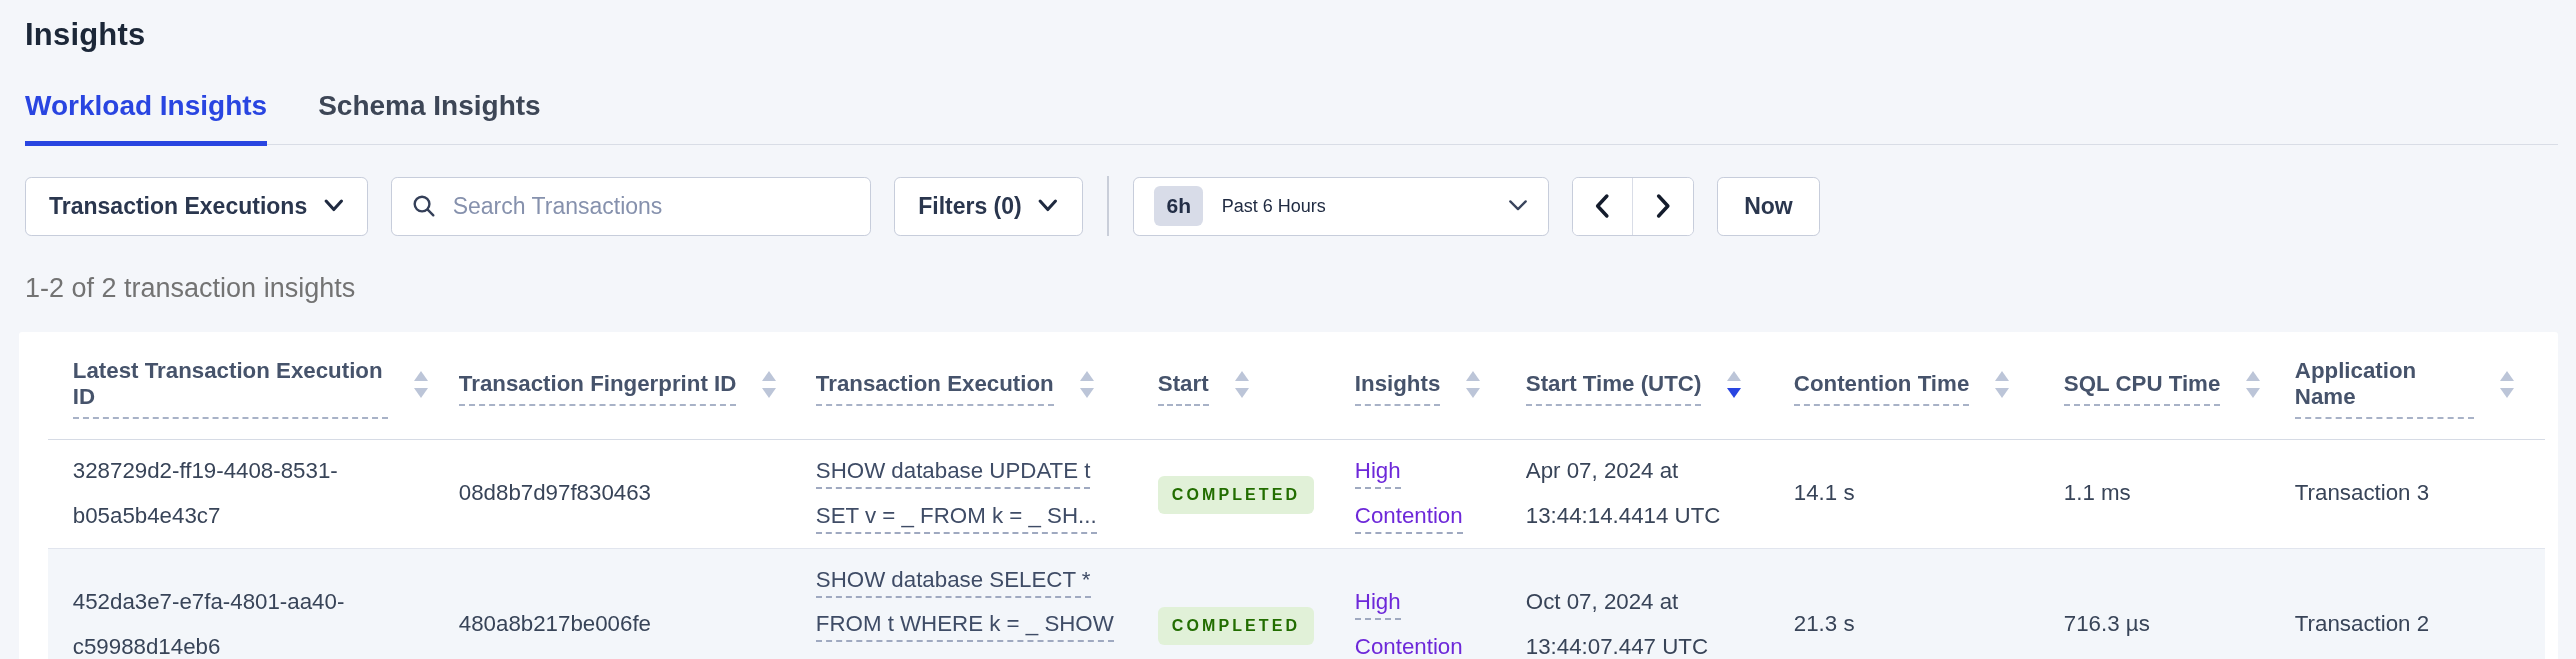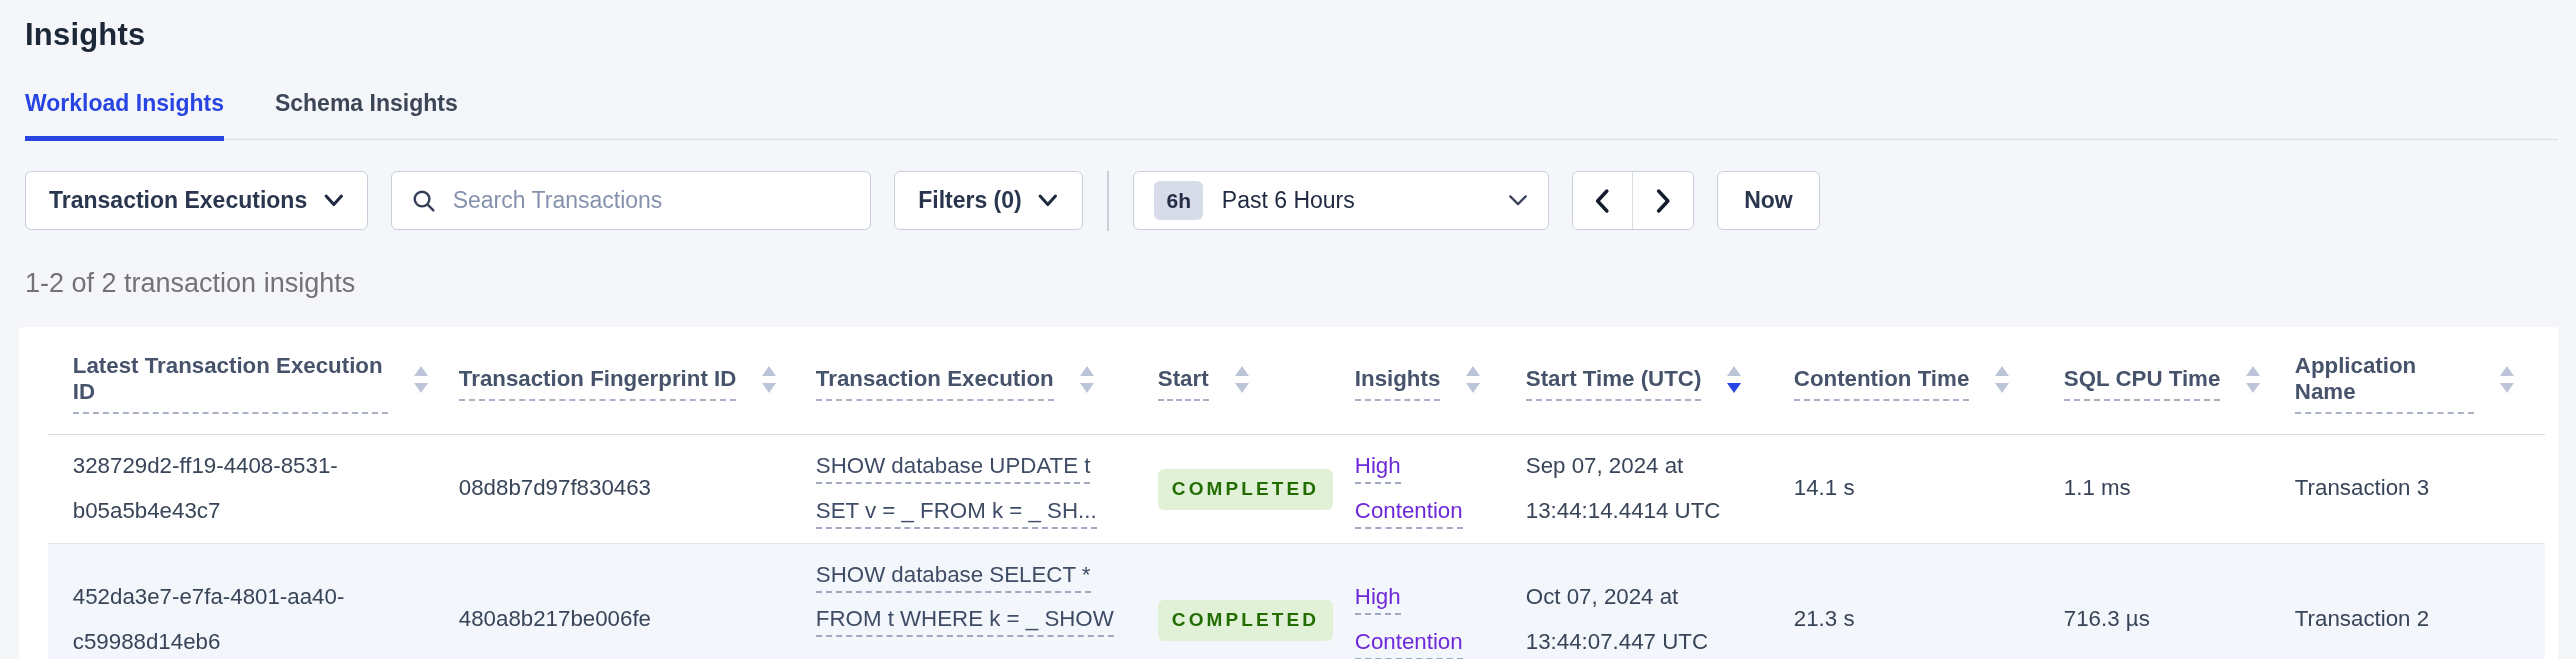--- a/index.html
+++ b/index.html
@@ -16,7 +16,7 @@
 
   
   .tabbar{display:flex;gap:51px;margin-top:37px;border-bottom:1.5px solid #d9dde6}
-  .tab{font-size:23px;font-weight:600;color:#3d4656;padding-bottom:18.5px;
+  .tab{font-size:28px;font-weight:600;color:#3d4656;padding-bottom:18.5px;
        border-bottom:5.4px solid transparent;margin-bottom:-1.5px;cursor:pointer}
   .tab.active{color:#2945e1;border-bottom-color:#2945e1}
 

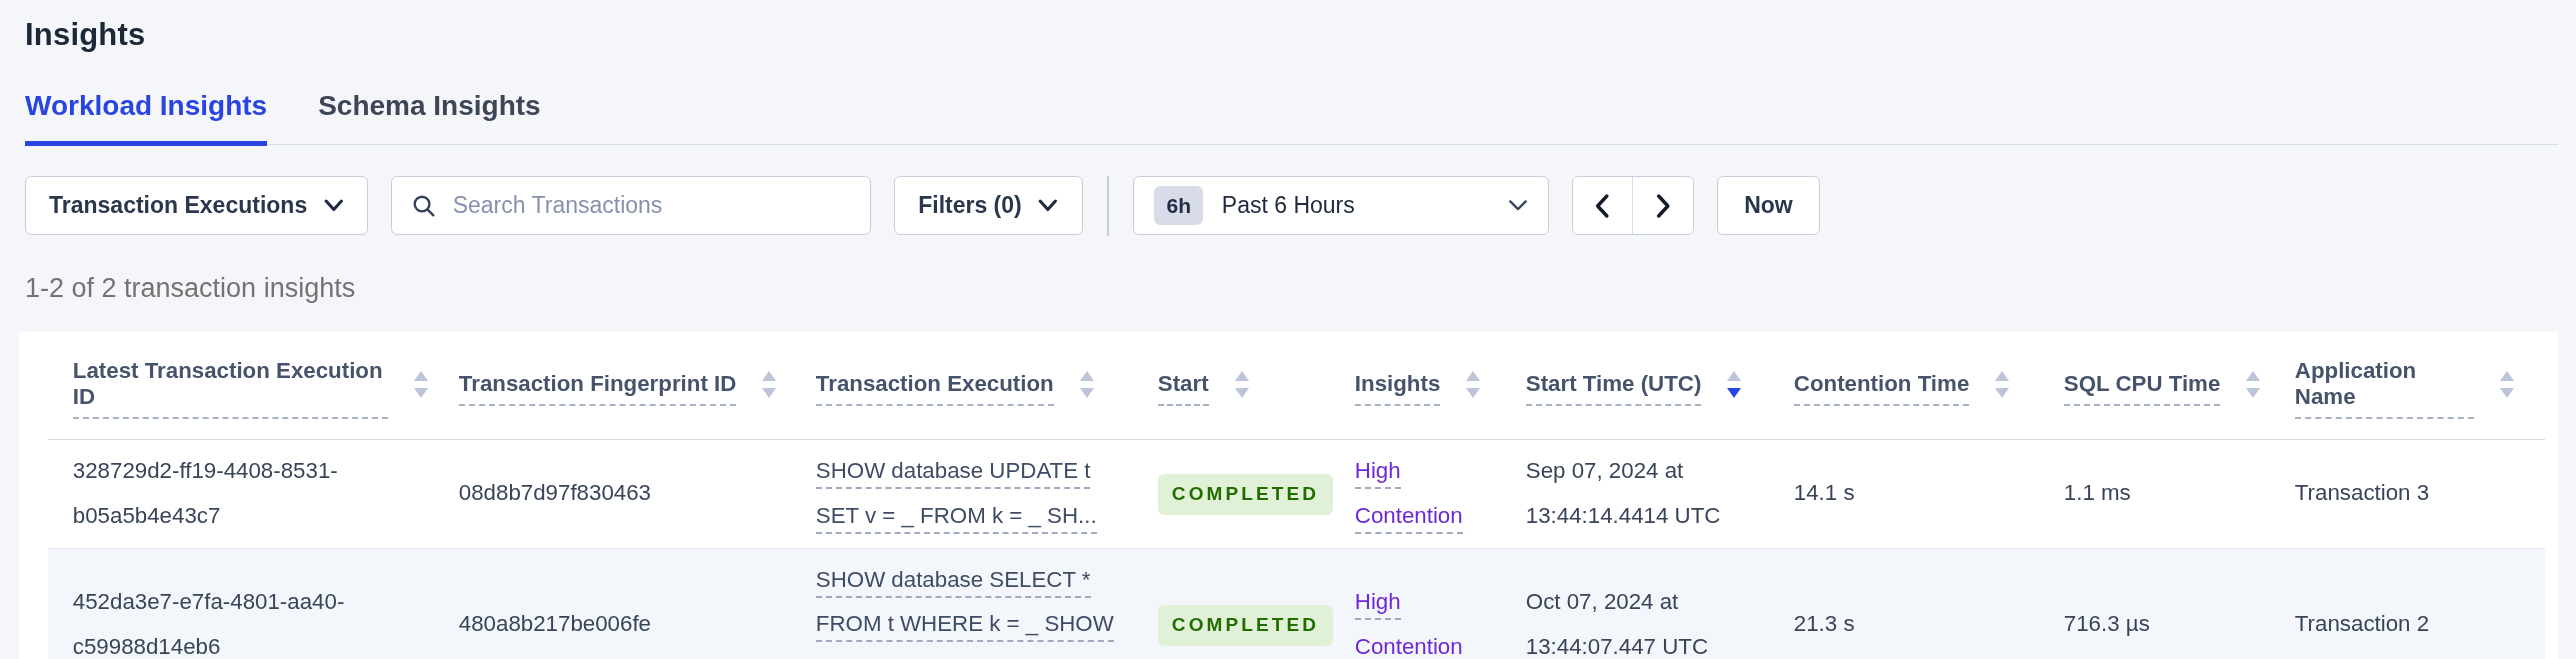--- a/index.html
+++ b/index.html
@@ -21,7 +21,7 @@
   .tab.active{color:#2945e1;border-bottom-color:#2945e1}
 
   
-  .toolbar{display:flex;align-items:flex-start;margin-top:31px;gap:23px}
+  .toolbar{display:flex;align-items:center;margin-top:31px;gap:23px}
   .btn{display:inline-flex;align-items:center;gap:15.4px;height:59px;padding:0 23px;
        background:#fff;border:1.5px solid #c7cddb;border-radius:6.2px;
        font-size:23px;font-weight:600;color:#2a364e;font-family:inherit;cursor:pointer;box-sizing:border-box}

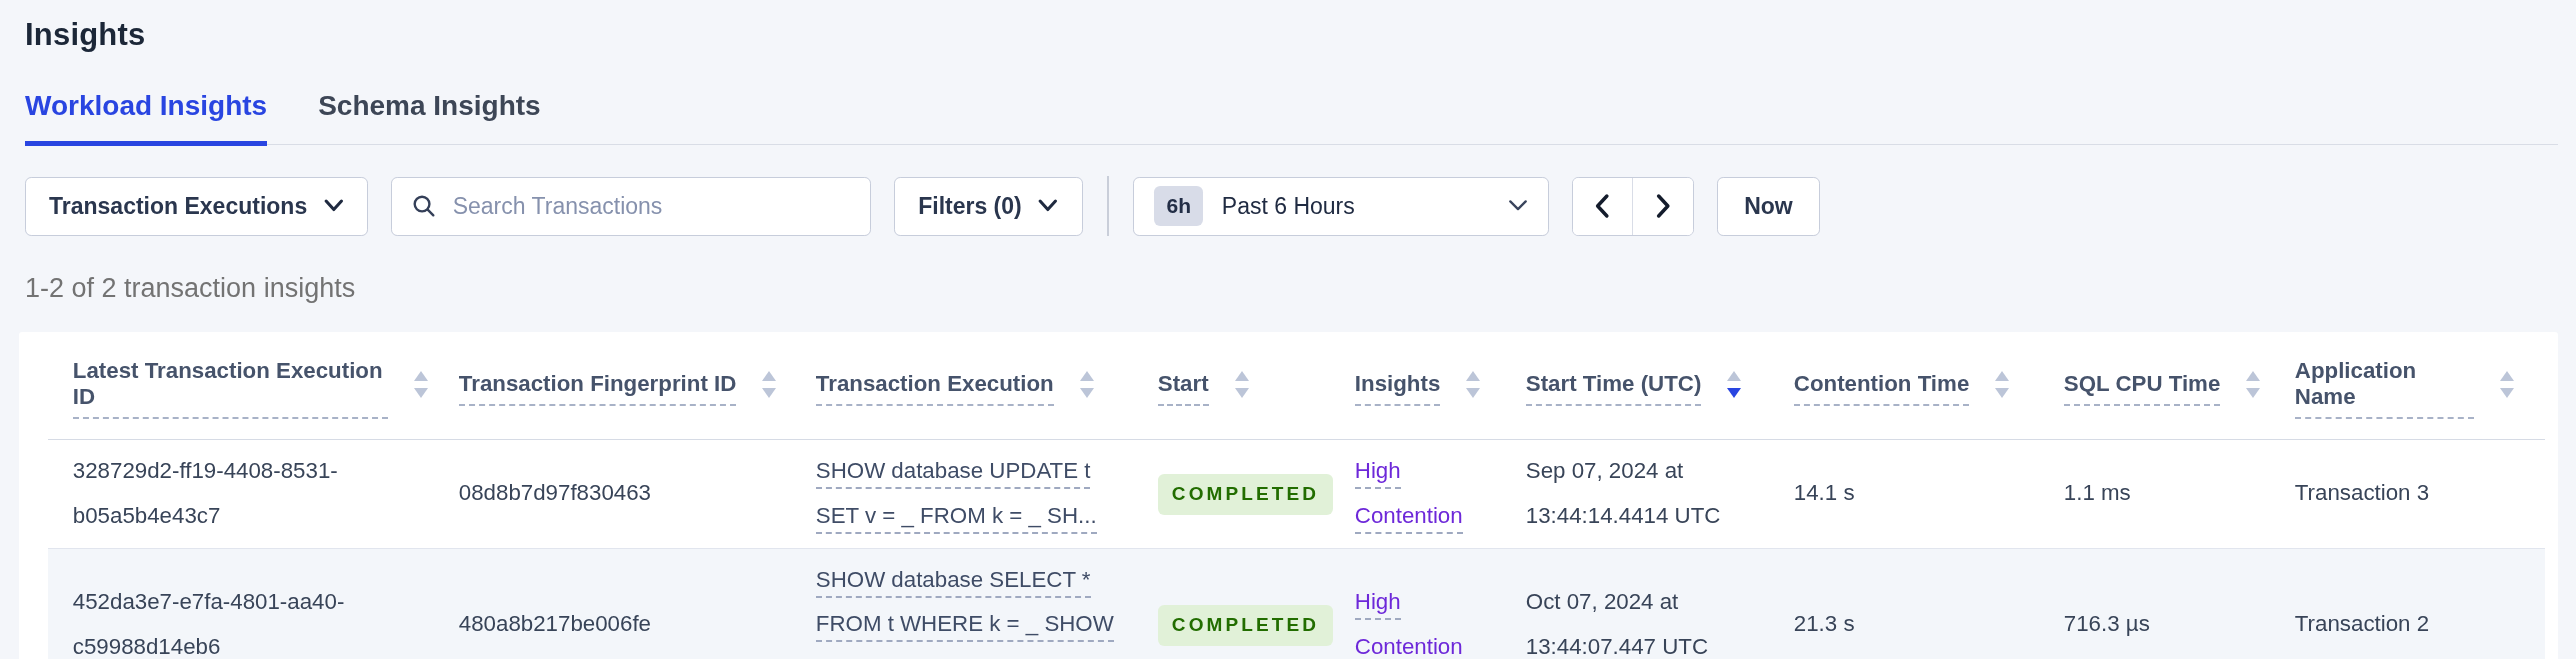--- a/index.html
+++ b/index.html
@@ -34,7 +34,7 @@
   .timepicker{width:416px;font-weight:500;gap:18.5px;padding:0 20px}
   .timepicker .chev{margin-left:auto;color:#39445c}
   .badge6h{background:#d8dce8;border-radius:6.2px;padding:7.7px 12.3px;font-size:21px;font-weight:700;color:#232e46}
-  .tp-label{font-size:23px;color:#202b42;font-weight:500}
+  .tp-label{font-size:18px;color:#202b42;font-weight:500}
   .arrowgroup{display:flex;height:59px;border:1.5px solid #c7cddb;border-radius:6.2px;background:#fff;overflow:hidden;box-sizing:border-box}
   .arrowgroup button{width:60px;border:0;background:#fff;display:flex;align-items:center;justify-content:center;cursor:pointer}
   .arrowgroup button:first-child{border-right:1.5px solid #d9dde7}

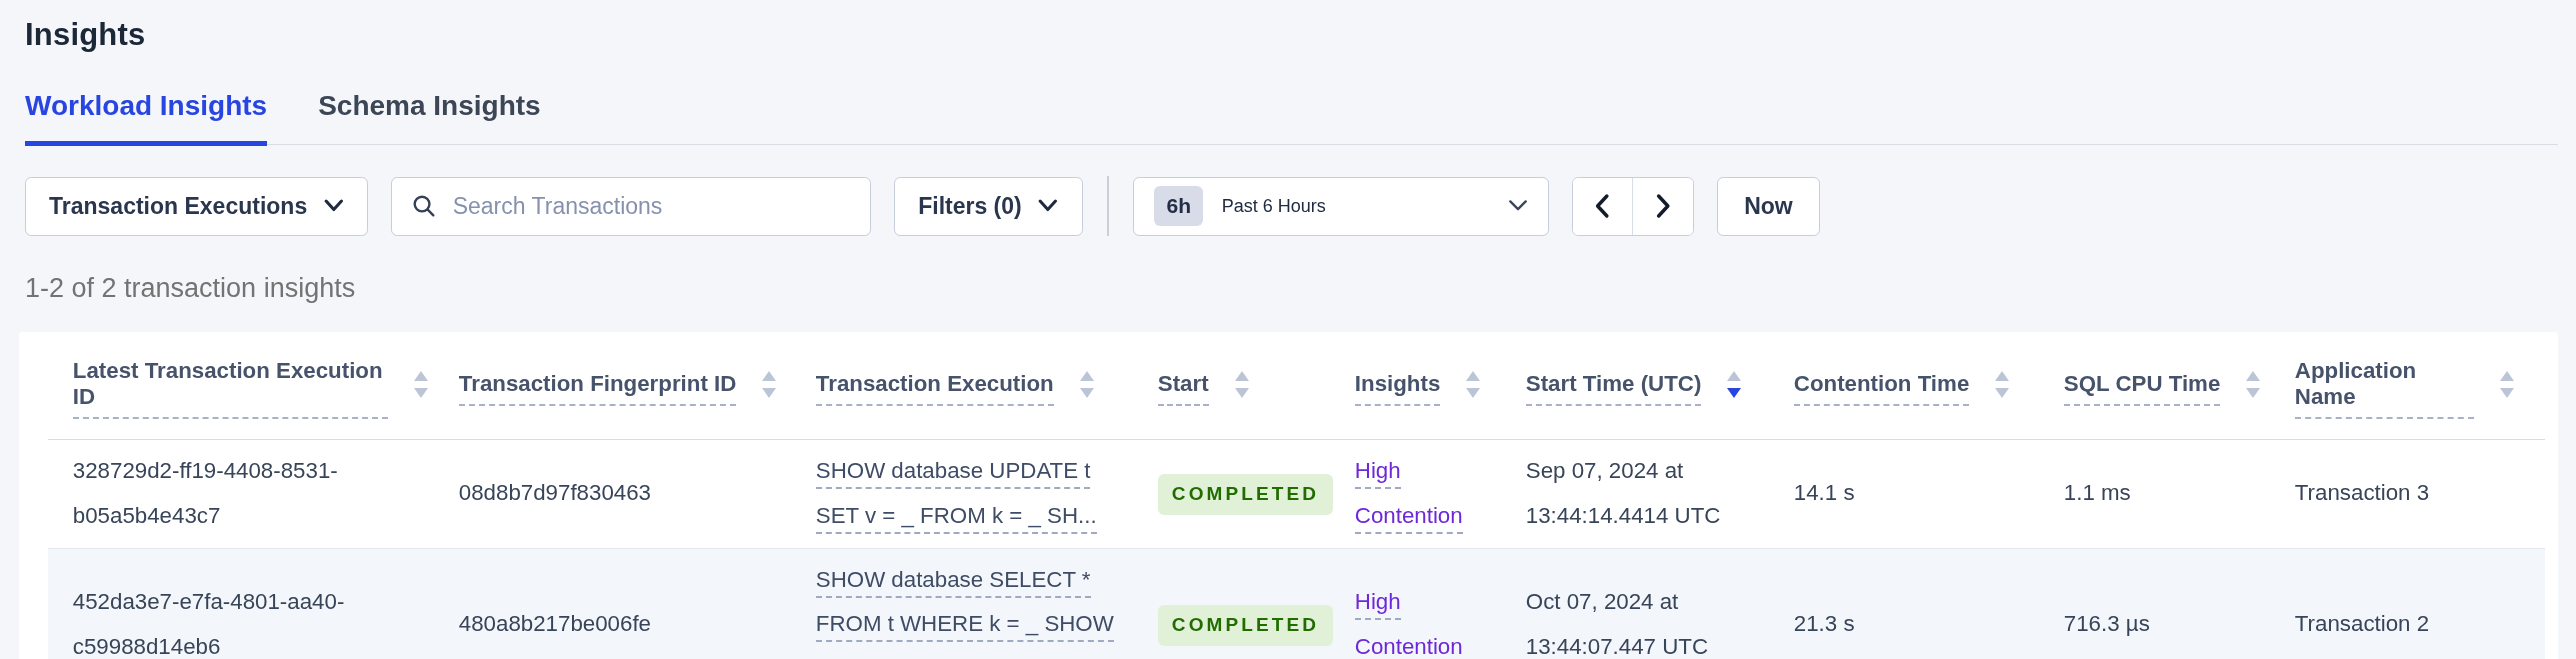--- a/index.html
+++ b/index.html
@@ -237,7 +237,7 @@
 SET v = _ FROM k = _ SH...</a></td>
           <td><span class="status-badge">COMPLETED</span></td>
           <td><a class="insight-link dashed">High Contention</a></td>
-          <td>Sep 07, 2024 at 13:44:14.4414 UTC</td>
+          <td>Apr 07, 2024 at 13:44:14.4414 UTC</td>
           <td>14.1 s</td>
           <td>1.1 ms</td>
           <td>Transaction 3</td>

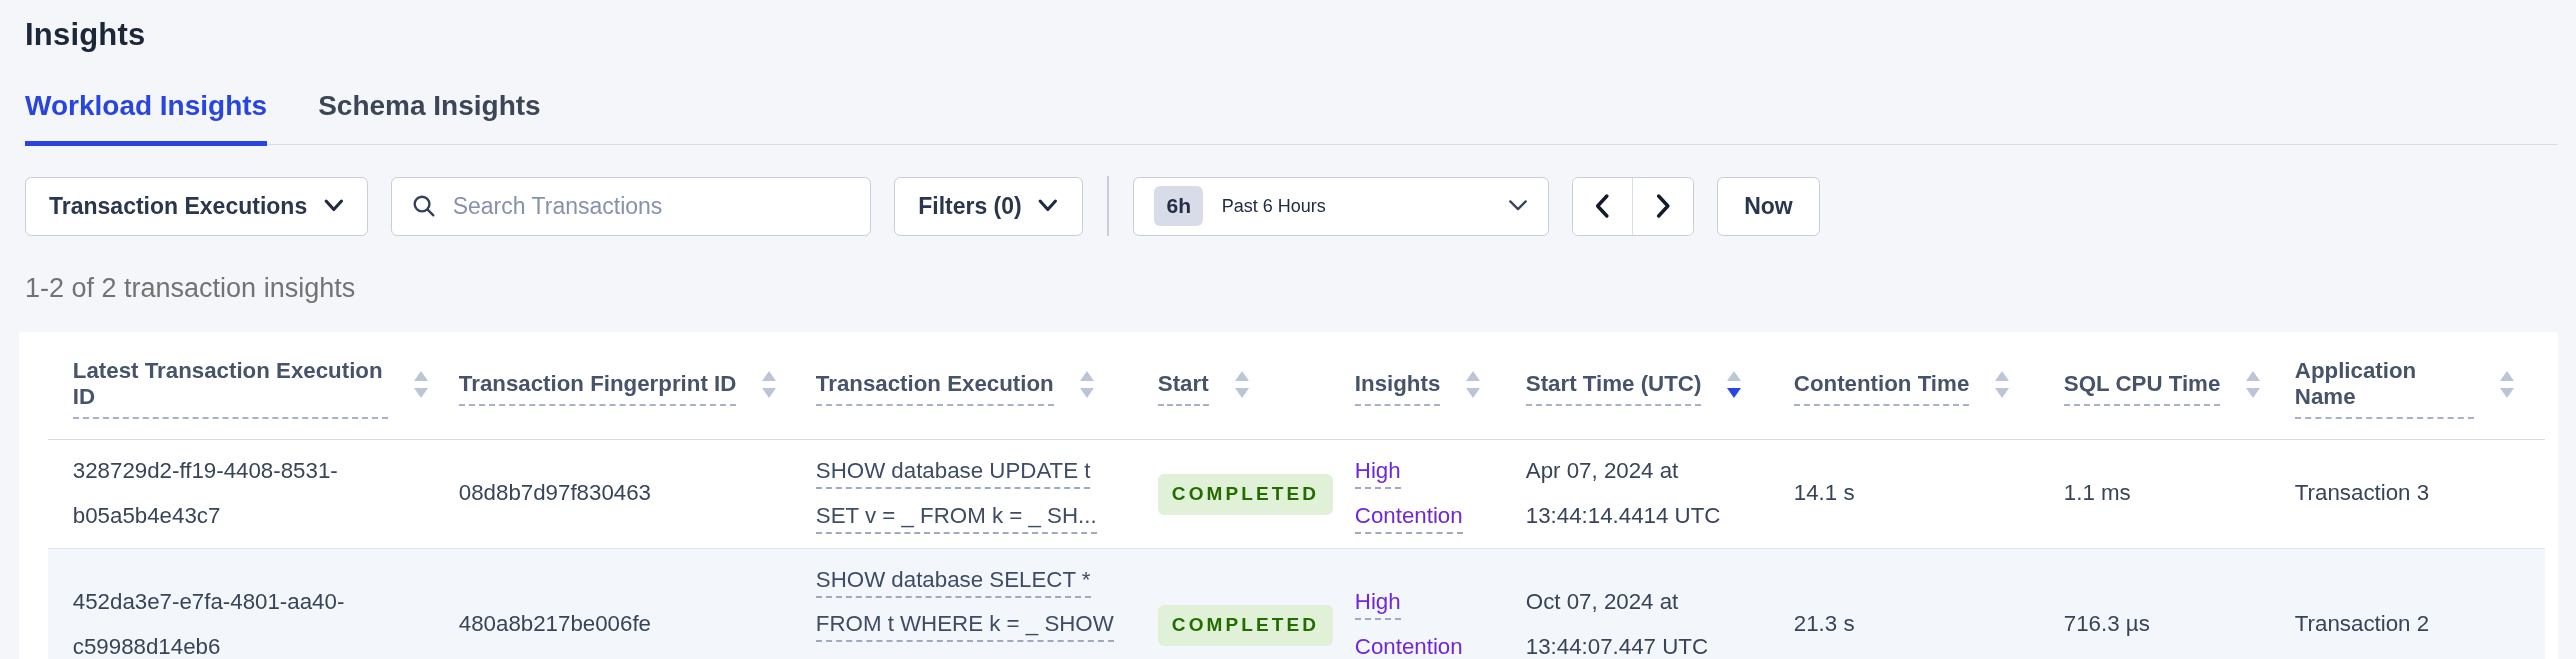--- a/index.html
+++ b/index.html
@@ -64,7 +64,7 @@
   .dashed{border-bottom:2.3px dashed #9fa9c0;padding-bottom:3.9px}
   a.sql-link{color:#3f4c66;text-decoration:none;white-space:pre-line;cursor:pointer}
   a.insight-link{color:#6d28d9;text-decoration:none;cursor:pointer}
-  .status-badge{display:inline-block;background:#e1f1d8;color:#226d00;font-size:19px;font-weight:700;
+  .status-badge{display:inline-block;background:#e1f1d8;color:#226d00;font-size:16px;font-weight:700;
                 letter-spacing:3.1px;padding:9.2px 14px;border-radius:6.2px;line-height:1.2}
 </style>
 </head>

